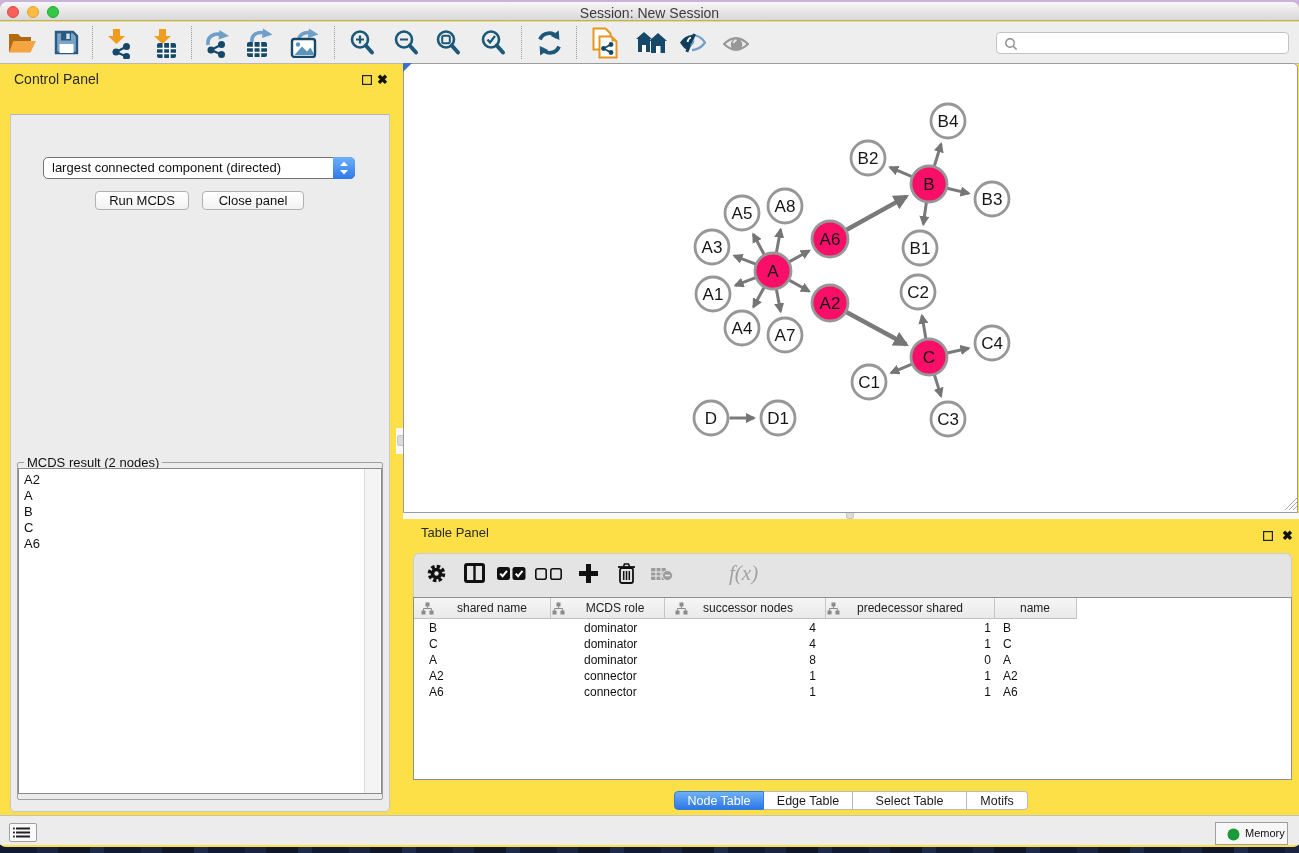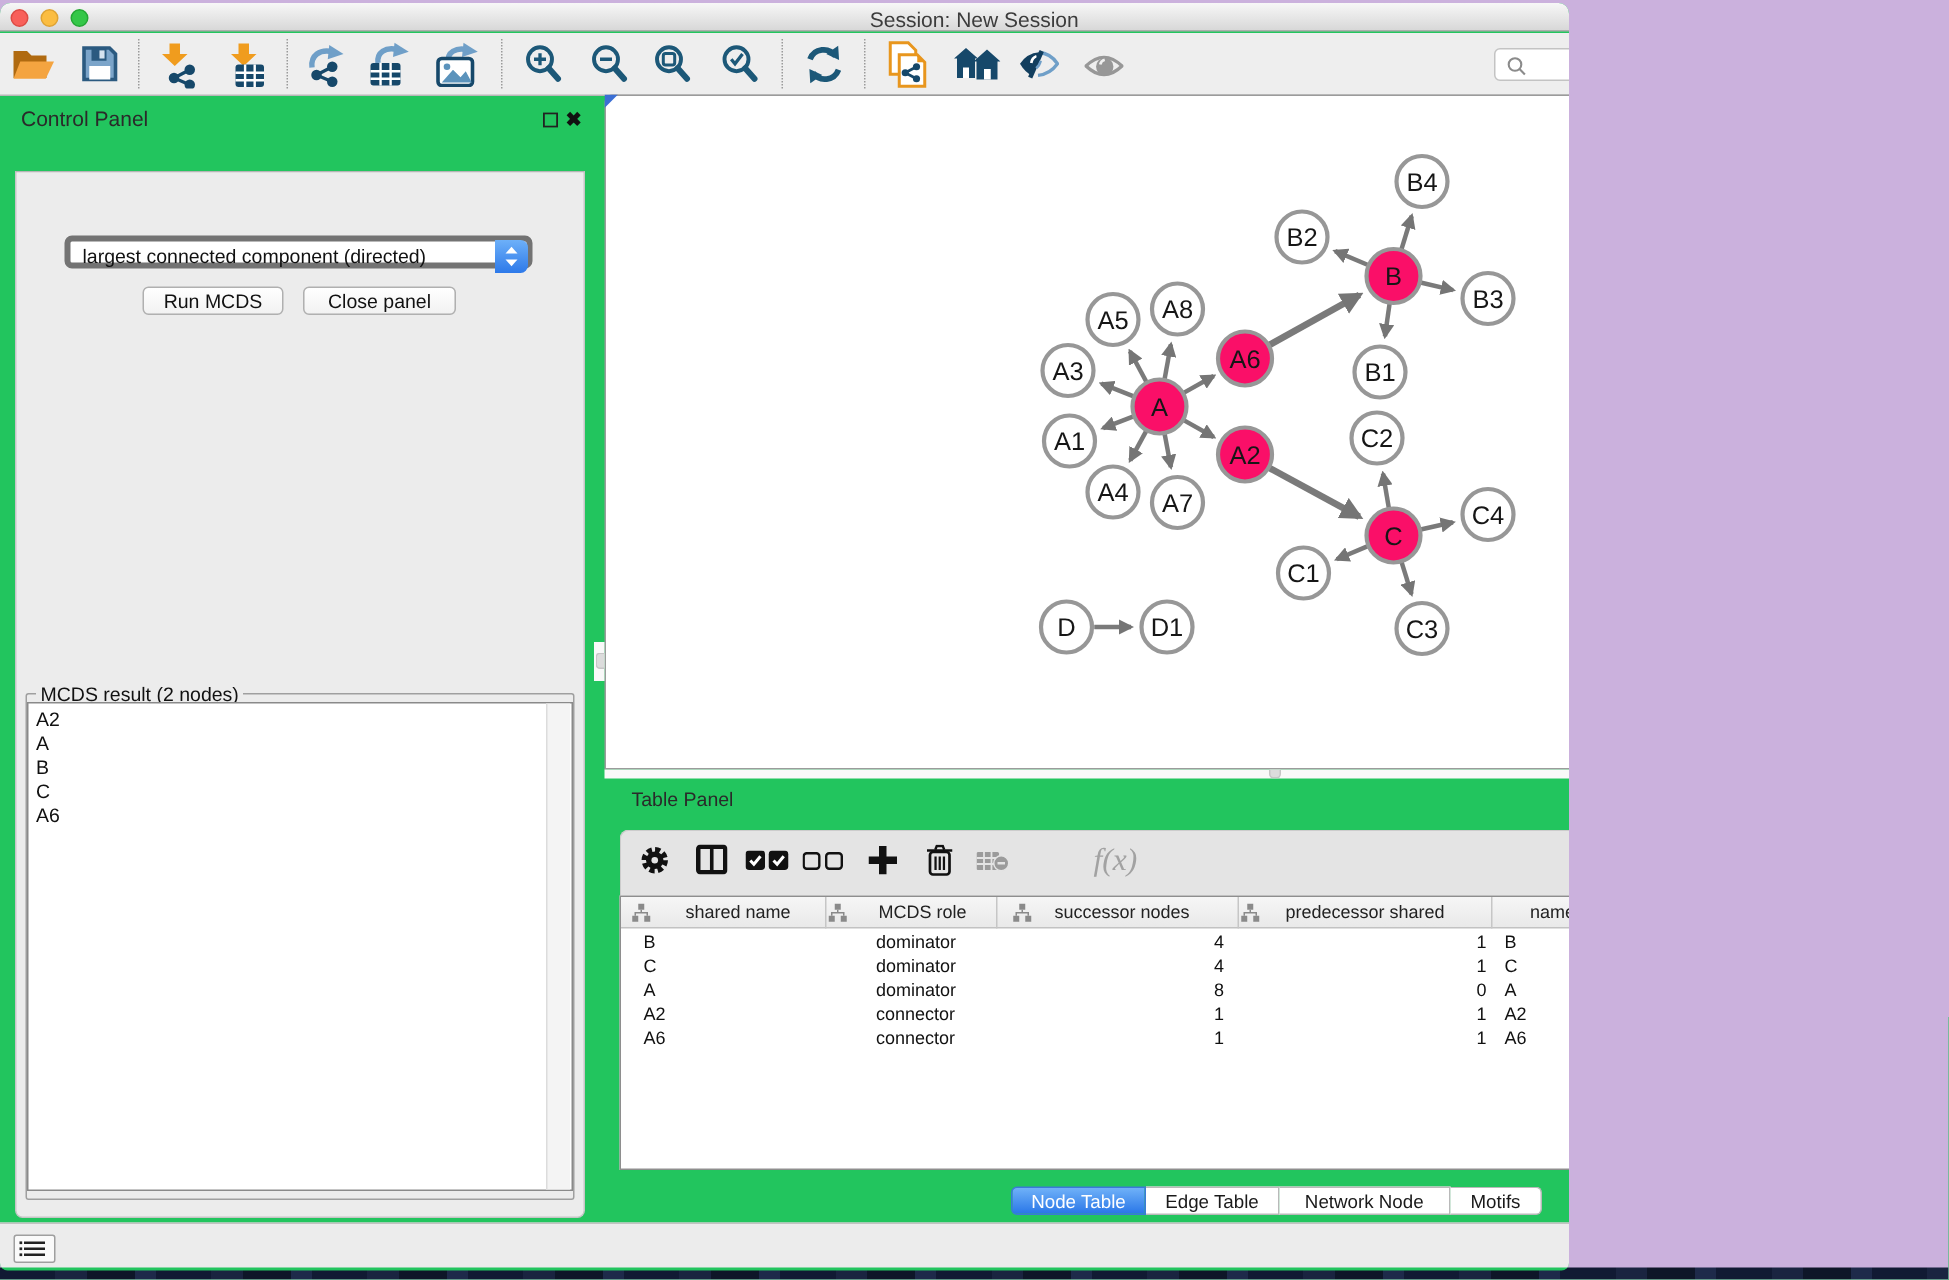--- a/index.html
+++ b/index.html
@@ -7,7 +7,7 @@
 .abs{position:absolute;}
 #wallpaper{left:0;top:845px;width:1299px;height:8px;background:
  repeating-linear-gradient(90deg,#111a33 0 37px,#1a2440 37px 58px,#0e1628 58px 90px,#1e2a4a 90px 104px);}
-#win{left:0;top:2px;width:1046px;height:845px;background:#22c55e;border-radius:7px 7px 5px 5px;overflow:hidden;}
+#win{left:0;top:2px;width:1299px;height:845px;background:#fde047;border-radius:7px 7px 5px 5px;overflow:hidden;}
 
 #titlebar{left:0;top:0;width:1299px;height:19px;background:linear-gradient(#f7f7f7,#d8d8d8);border-bottom:1px solid #adadad;}
 .light{width:12px;height:12px;border-radius:50%;top:4px;}

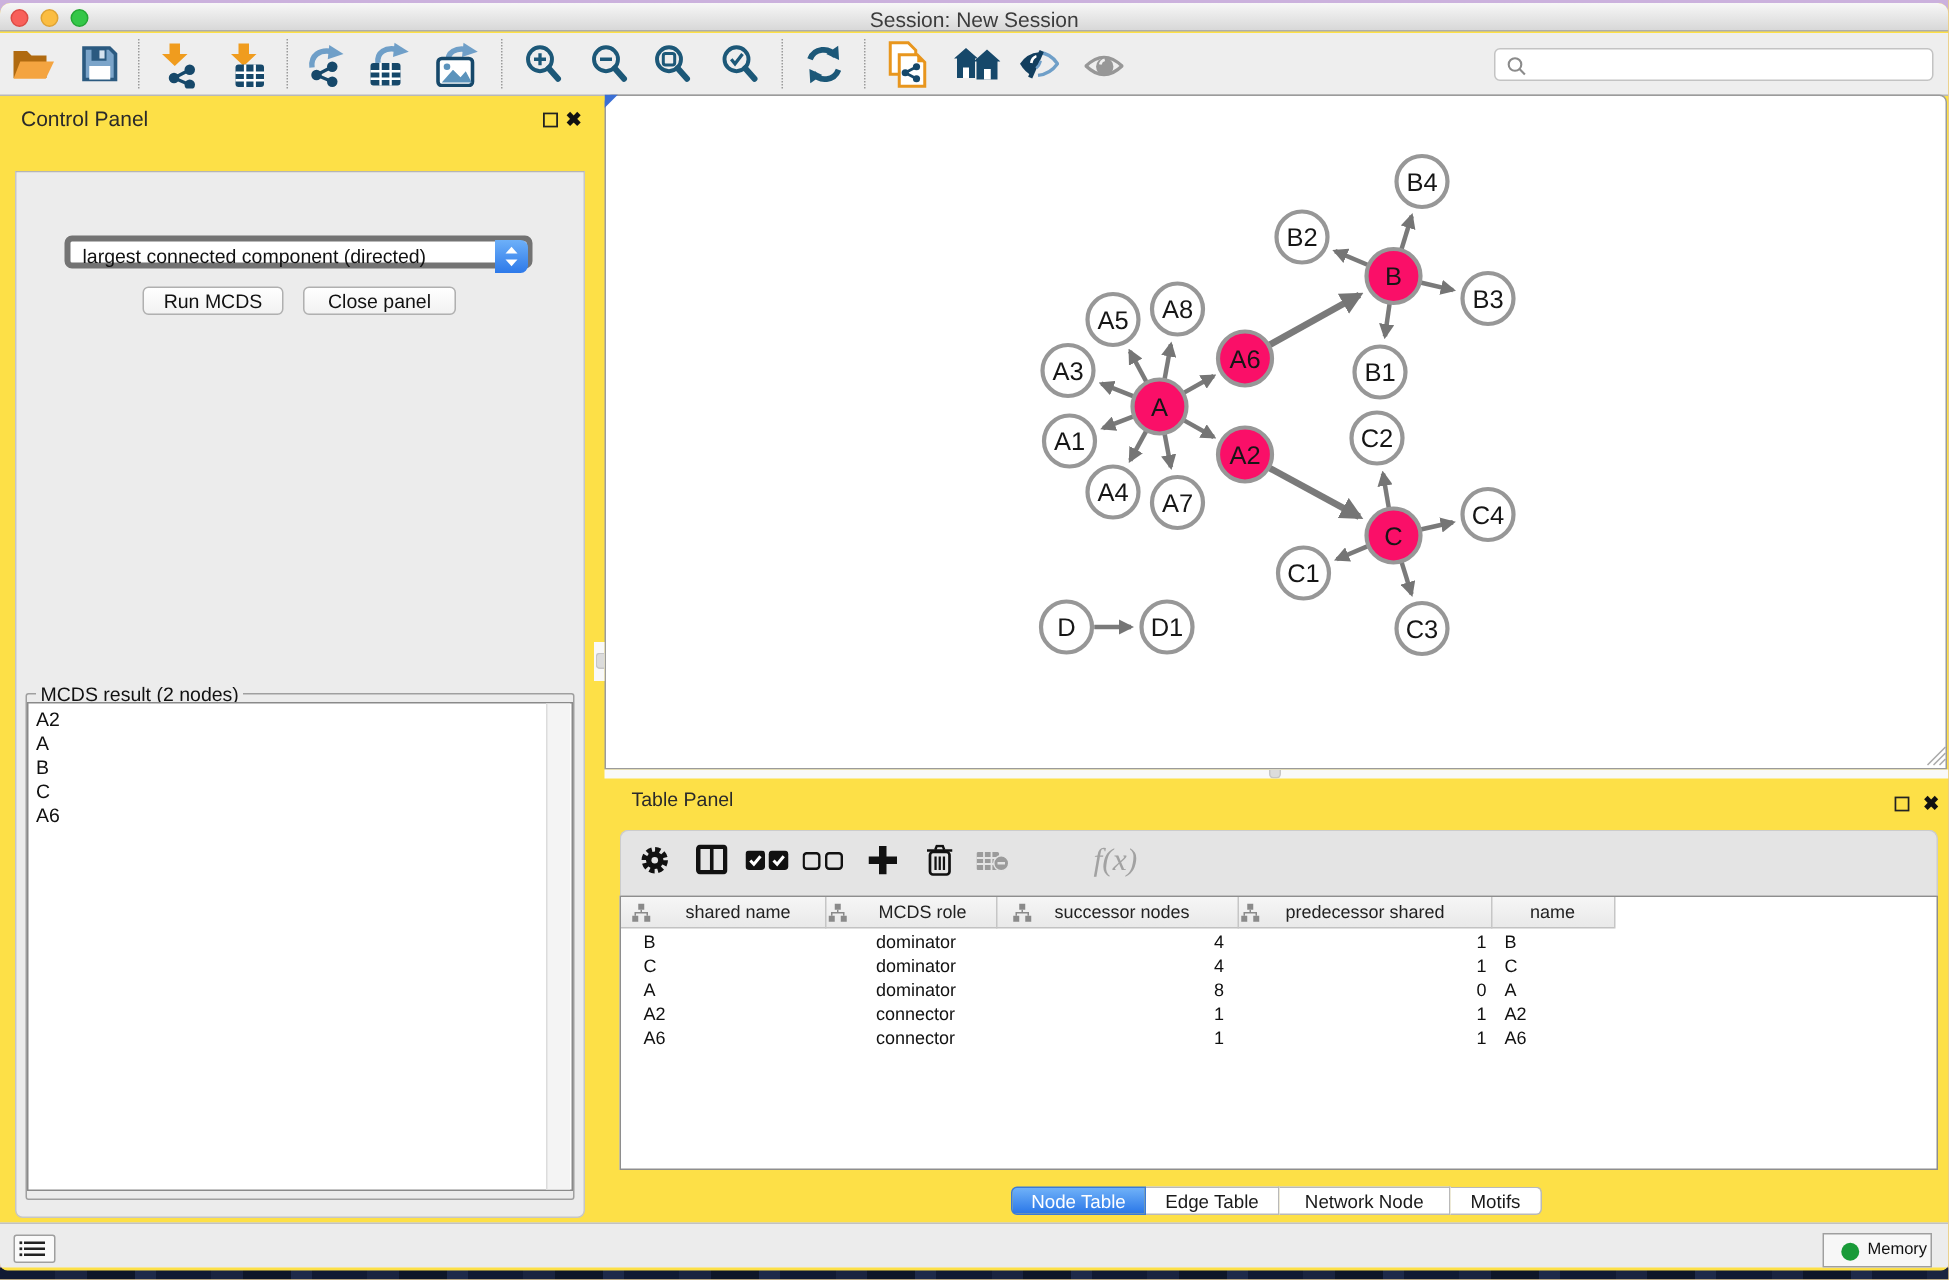--- a/index.html
+++ b/index.html
@@ -28,7 +28,7 @@
 .tab.sel{background:linear-gradient(#6fb1f8,#2a77e8);color:#fff;border-color:#3a7ad8;}
 #cp-tabs{left:78px;top:95px;}
 #opt-label{left:0;top:134px;width:400px;text-align:center;font-size:13px;color:#1c1c1c;}
-#combo{left:43px;top:155px;width:312px;height:22px;background:#fff;border:4px solid #737373;border-radius:5px;font-size:13px;color:#111;line-height:20px;padding-left:8px;}
+#combo{left:43px;top:155px;width:312px;height:22px;background:#fff;border:1px solid #737373;border-radius:5px;font-size:13px;color:#111;line-height:20px;padding-left:8px;}
 #combo .step{position:absolute;right:-1px;top:-1px;width:22px;height:22px;border-radius:0 5px 5px 0;background:linear-gradient(#6db0f9,#2d79e9);}
 .btn{height:19px;background:linear-gradient(#ffffff,#f2f2f2);border:1px solid #b0b0b0;border-radius:4px;font-size:13px;color:#111;text-align:center;line-height:17px;}
 #groupbox{left:17px;top:460px;width:366px;height:338px;border:1px solid #9f9f9f;border-radius:2px;}

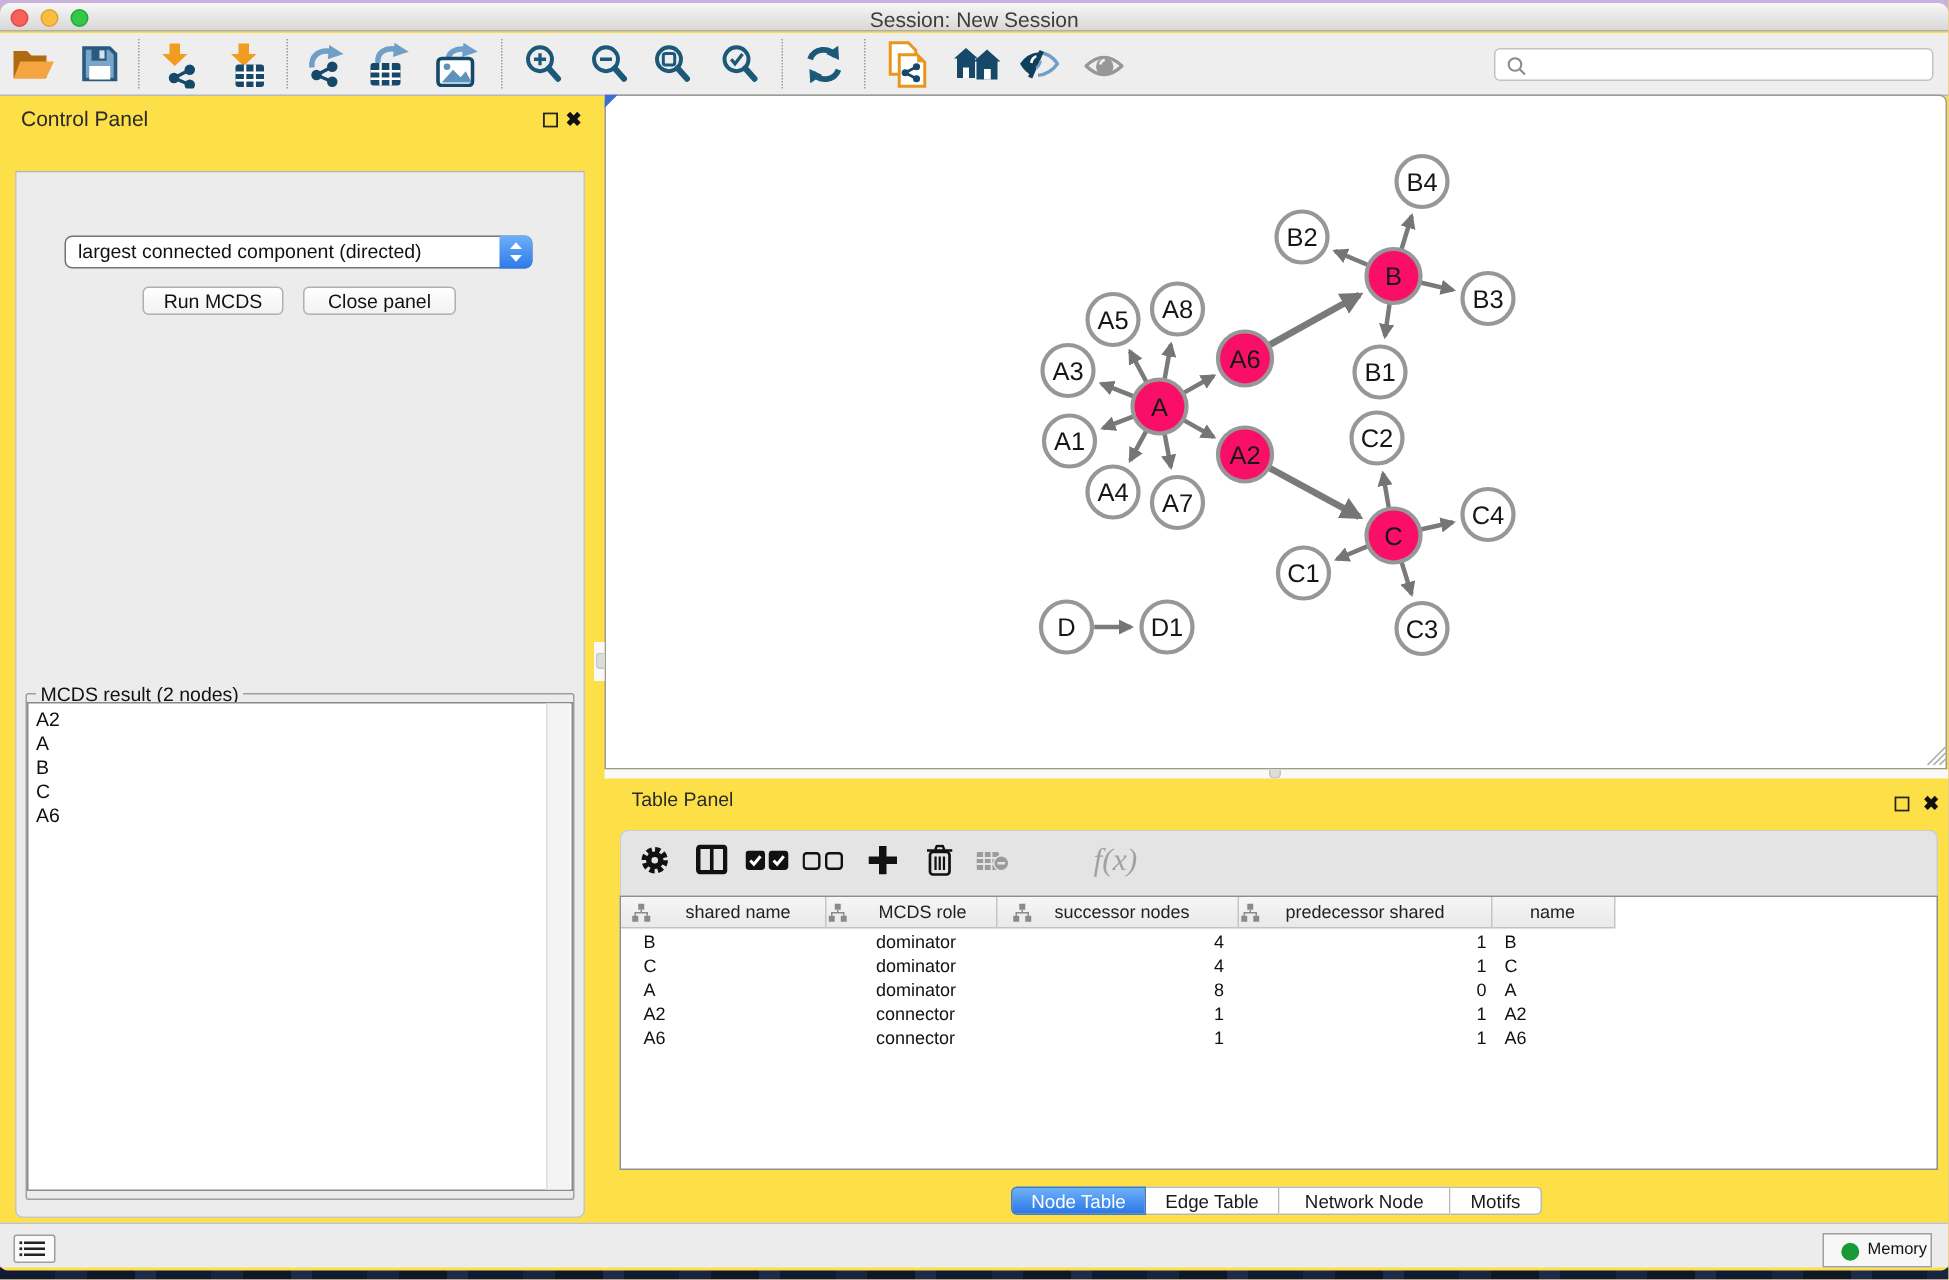--- a/index.html
+++ b/index.html
@@ -468,7 +468,7 @@
   <div id="btabs" class="abs tabrow">
     <div class="tab first sel" style="width:90px">Node Table</div>
     <div class="tab" style="width:89px">Edge Table</div>
-    <div class="tab" style="width:114px">Network Node</div>
+    <div class="tab" style="width:114px">Select Table</div>
     <div class="tab last" style="width:61px">Motifs</div>
   </div>
 

